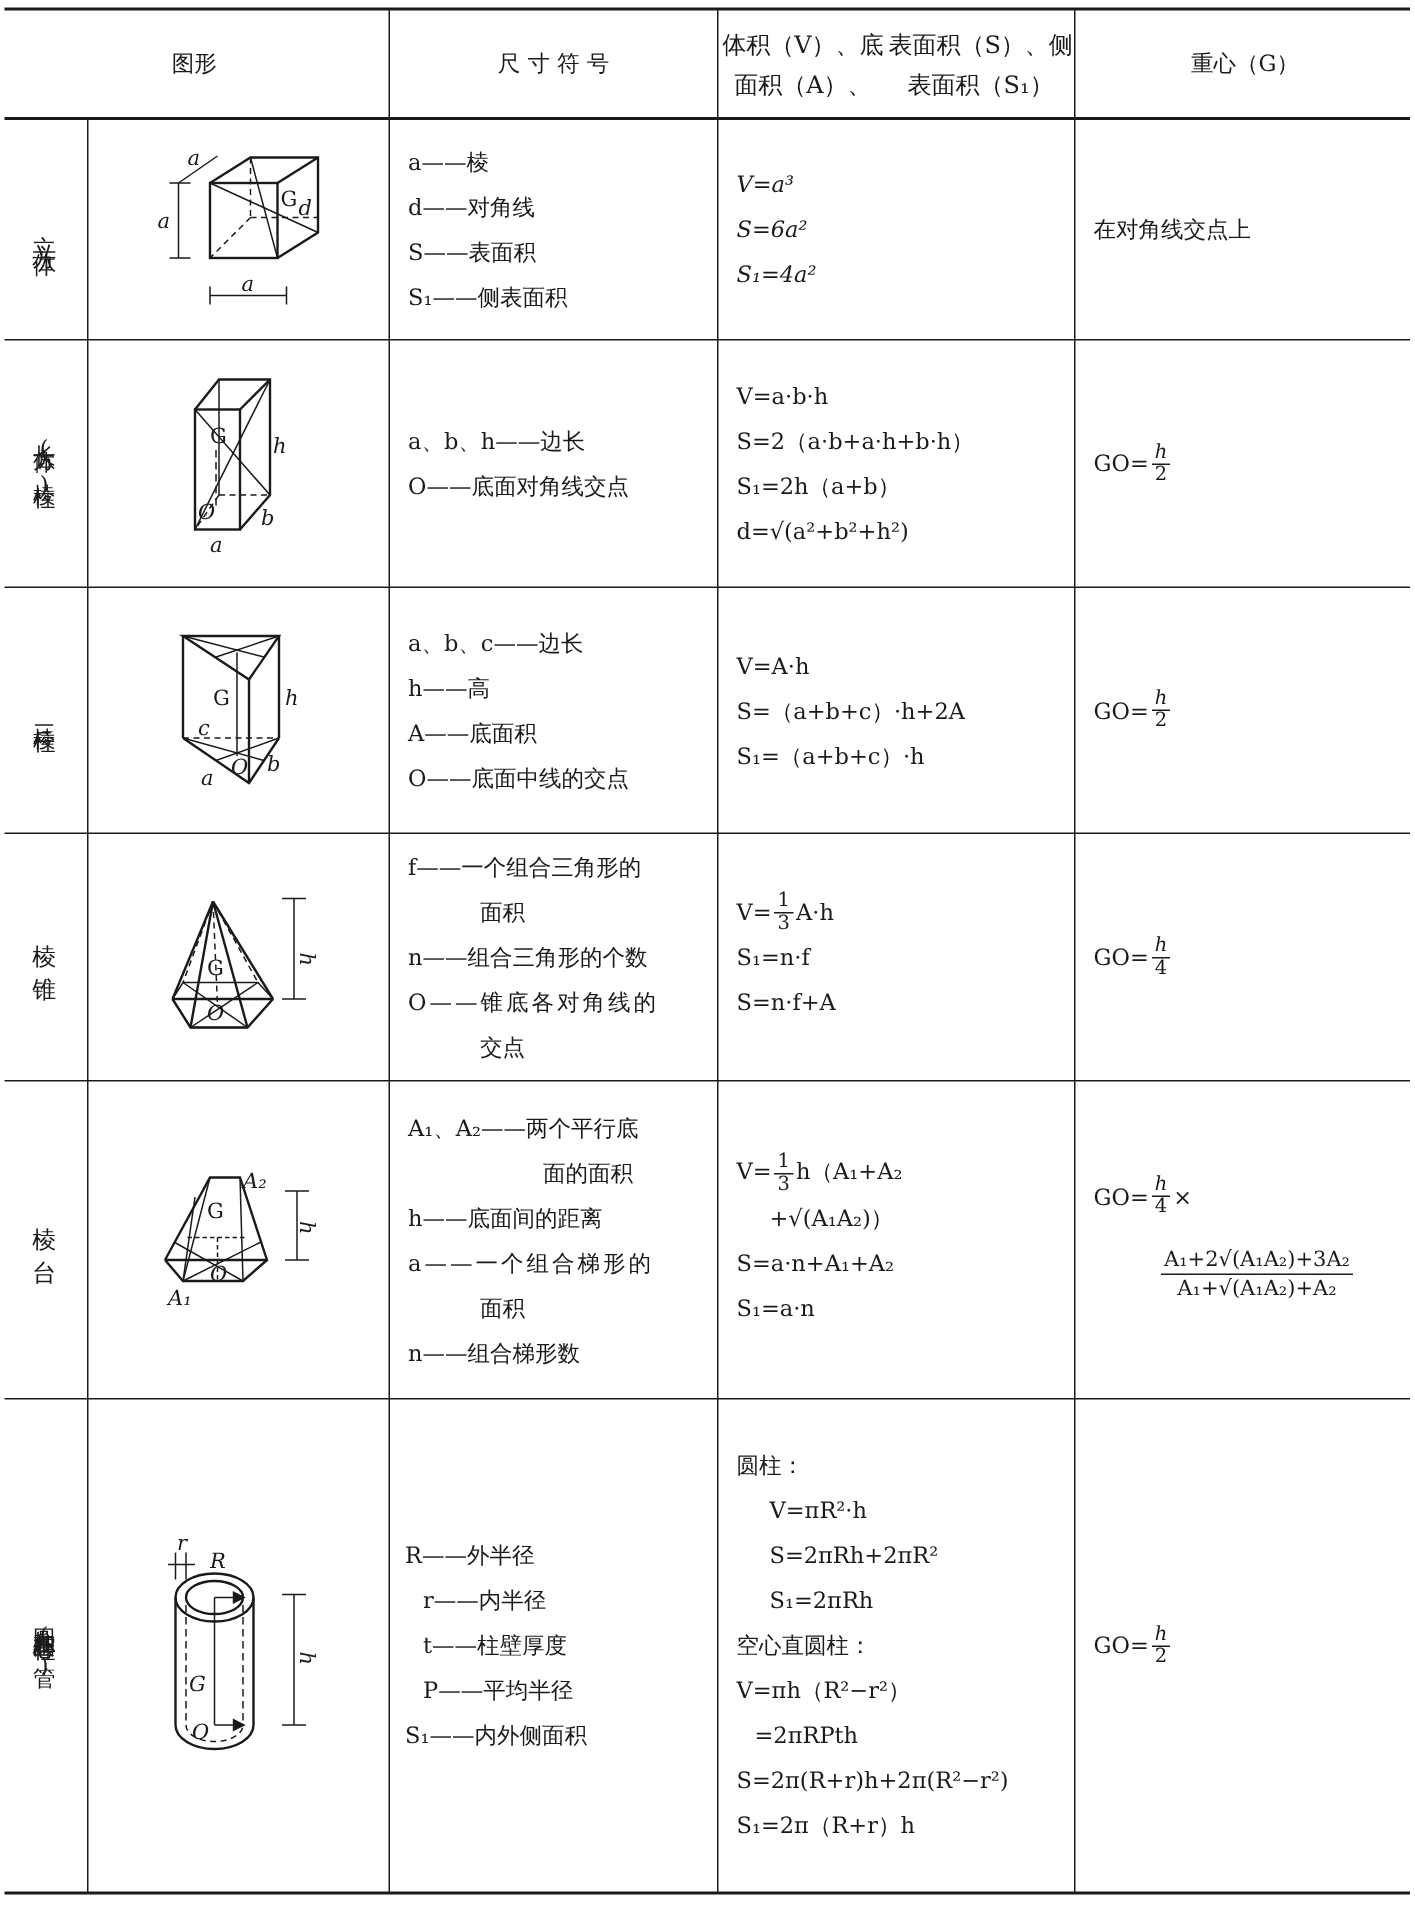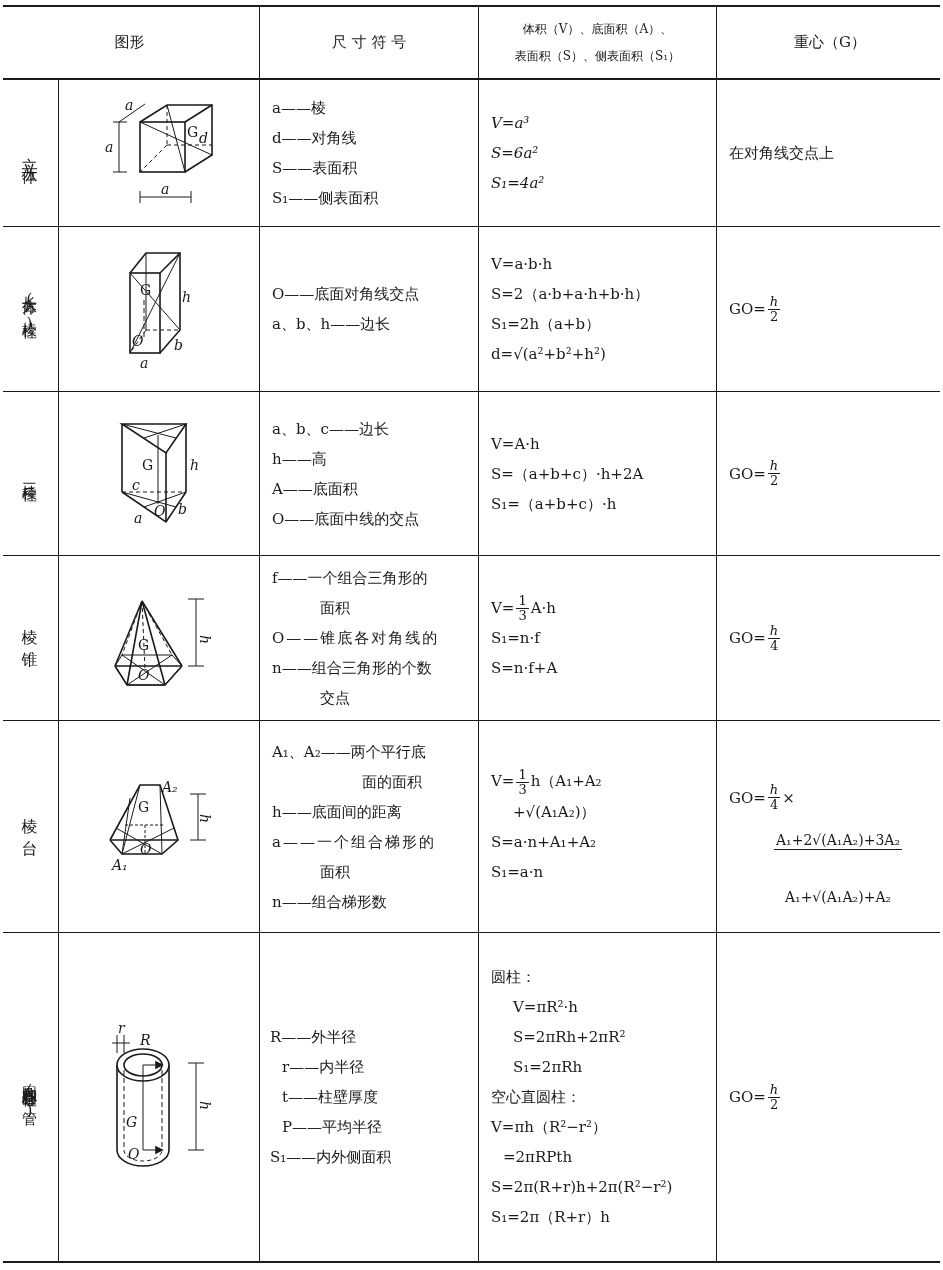--- a/index.html
+++ b/index.html
@@ -57,7 +57,7 @@
   <div class="cell hdr" style="left:260px;top:7px;width:218px;height:71px;">
     <span>尺 寸 符 号</span>
   </div>
-  <div class="cell hdr" style="left:479px;top:7px;width:237px;height:71px;flex-direction:column;font-size:12px;">
+  <div class="cell hdr" style="left:479px;top:7px;width:237px;height:71px;flex-direction:row;font-size:16px;">
     <span>体积（V）、底面积（A）、</span>
     <span>表面积（S）、侧表面积（S₁）</span>
   </div>

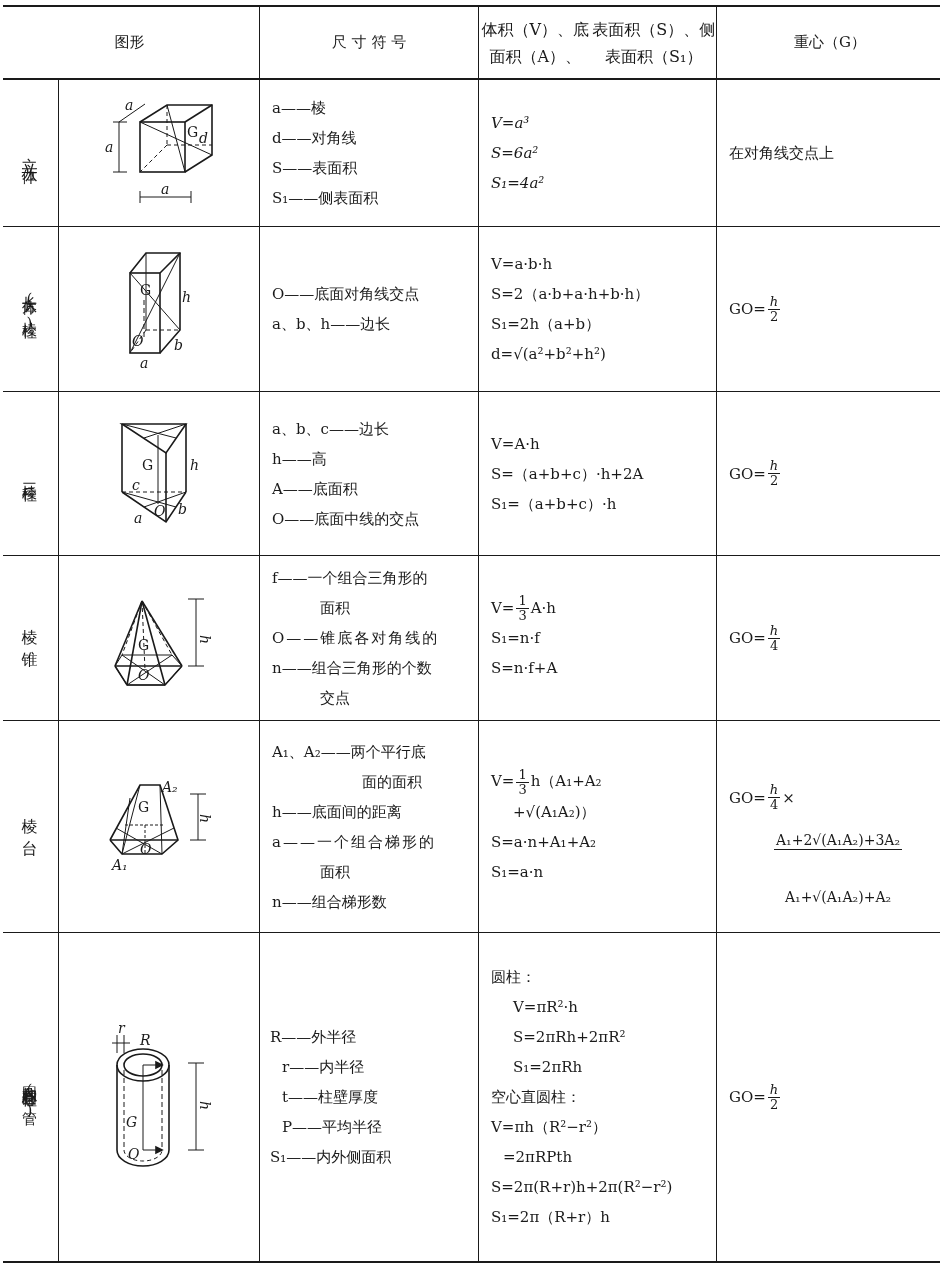--- a/index.html
+++ b/index.html
@@ -129,8 +129,8 @@
     <text x="30" y="128">a</text>
   </svg>
   <div class="cell lines" style="left:260px;top:227px;width:218px;height:164px;">
+    <div class="ln">a、b、h——边长</div>
     <div class="ln">O——底面对角线交点</div>
-    <div class="ln">a、b、h——边长</div>
   </div>
   <div class="cell lines" style="left:479px;top:227px;width:237px;height:164px;">
     <div class="ln">V=a·b·h</div>

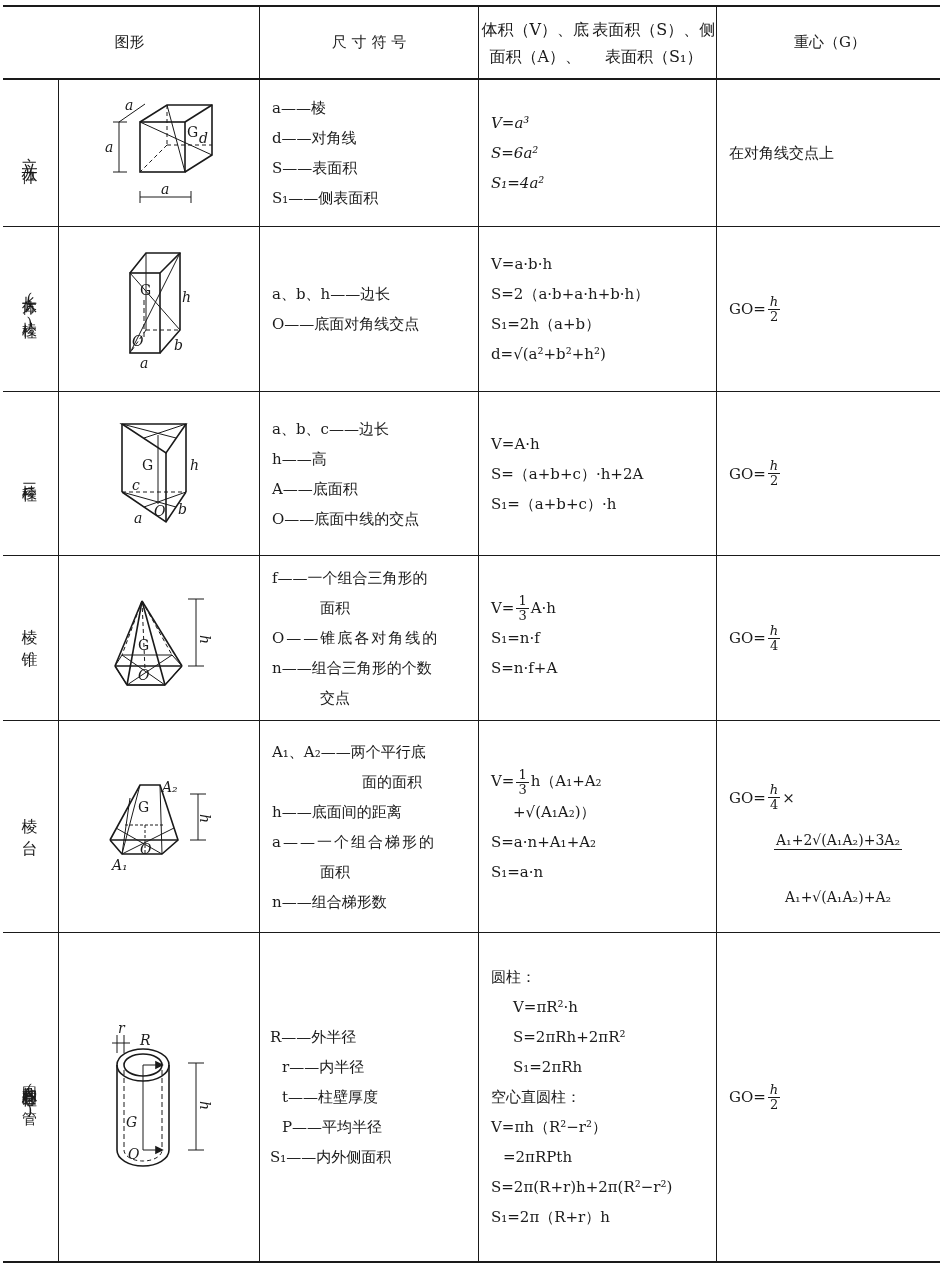--- a/index.html
+++ b/index.html
@@ -217,8 +217,8 @@
   <div class="cell lines" style="left:260px;top:556px;width:218px;height:164px;">
     <div class="ln">f——一个组合三角形的</div>
     <div class="ln ind1">面积</div>
+    <div class="ln">n——组合三角形的个数</div>
     <div class="ln" style="letter-spacing:2px">O——锥底各对角线的</div>
-    <div class="ln">n——组合三角形的个数</div>
     <div class="ln ind1">交点</div>
   </div>
   <div class="cell lines" style="left:479px;top:556px;width:237px;height:164px;">

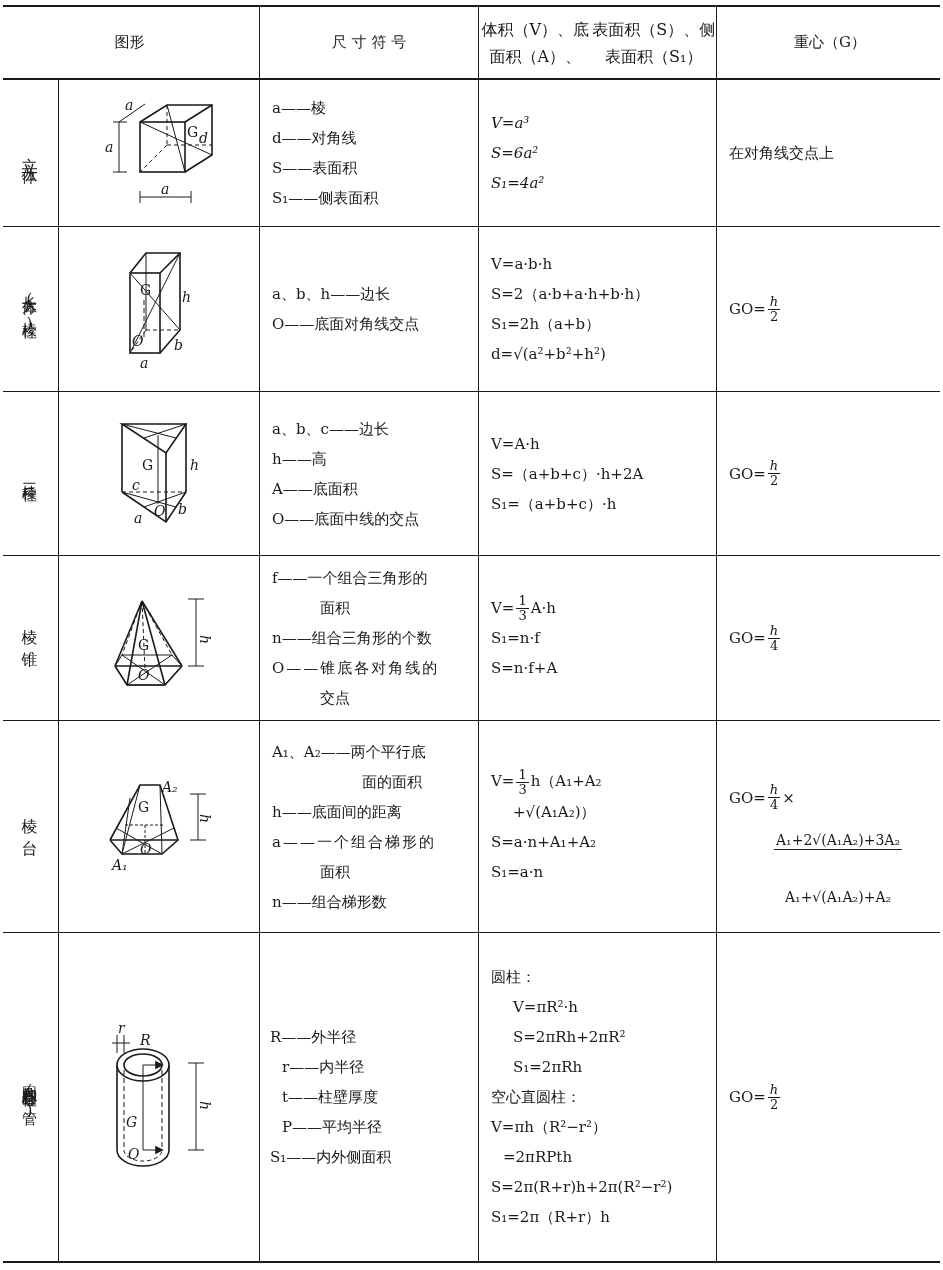--- a/index.html
+++ b/index.html
@@ -27,7 +27,7 @@
   .frac { display: inline-flex; flex-direction: column; align-items: center; vertical-align: middle;
           font-size: 13px; line-height: 14px; margin: 0 2px; }
   .frac .num { border-bottom: 1px solid #1a1a1a; padding: 0 2px; }
-  .frac.big { font-size: 14px; line-height: 18px; gap: 38px; }
+  .frac.big { font-size: 14px; line-height: 18px; }
   .go { display: flex; align-items: center; padding-left: 12px; font-size: 15px; }
   svg { position: absolute; }
   svg text { font-family: "DejaVu Serif", serif; font-style: italic; font-size: 14px; fill: #1a1a1a; }

